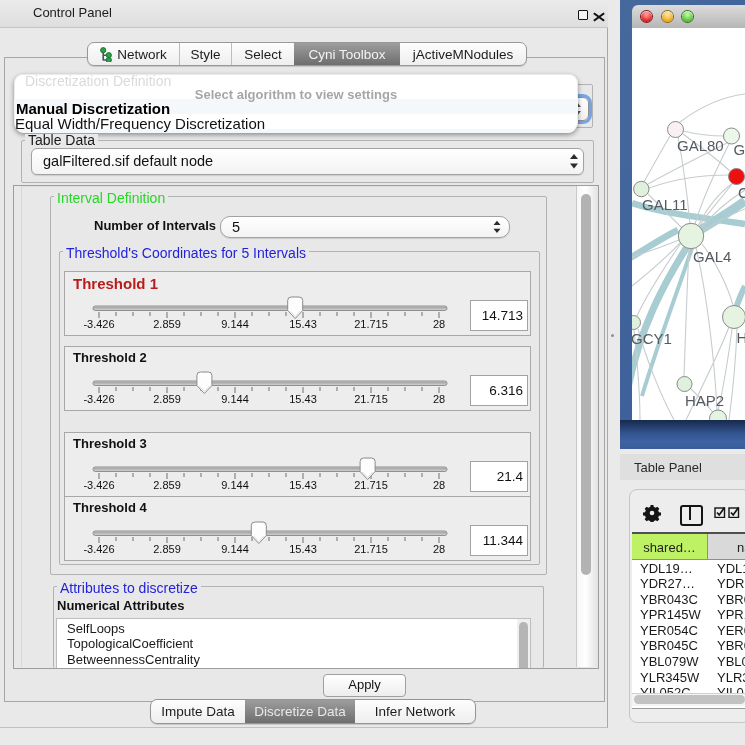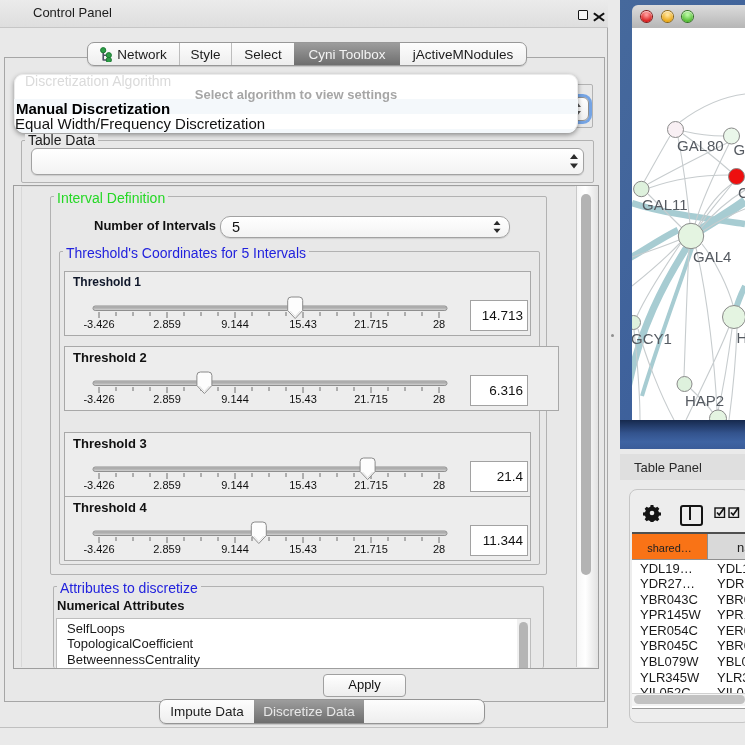--- a/index.html
+++ b/index.html
@@ -55,7 +55,7 @@
     <div style="position:absolute;left:0;top:24.5px;width:100%;height:15px;background:#f4f8fb;"></div>
     <div style="position:absolute;left:0;top:54.5px;width:100%;height:4.5px;background:#f4f8fb;"></div>
   </div>
-<div class="abs" style="left:25px;top:73px;font-size:14px;color:#dadada;">Discretization Algorithm</div>
+<div class="abs" style="left:25px;top:73px;font-size:14px;color:#dadada;">Discretization Definition</div>
 <div class="abs" style="left:14px;top:87px;width:564px;text-align:center;font-size:13px;font-weight:bold;color:#a6a6a6;">Select algorithm to view settings</div>
 <div class="abs" style="left:16px;top:100px;font-size:15px;font-weight:bold;color:#000;">Manual Discretization</div>
 <div class="abs" style="left:15px;top:114.5px;font-size:15px;color:#111;">Equal Width/Frequency Discretization</div>

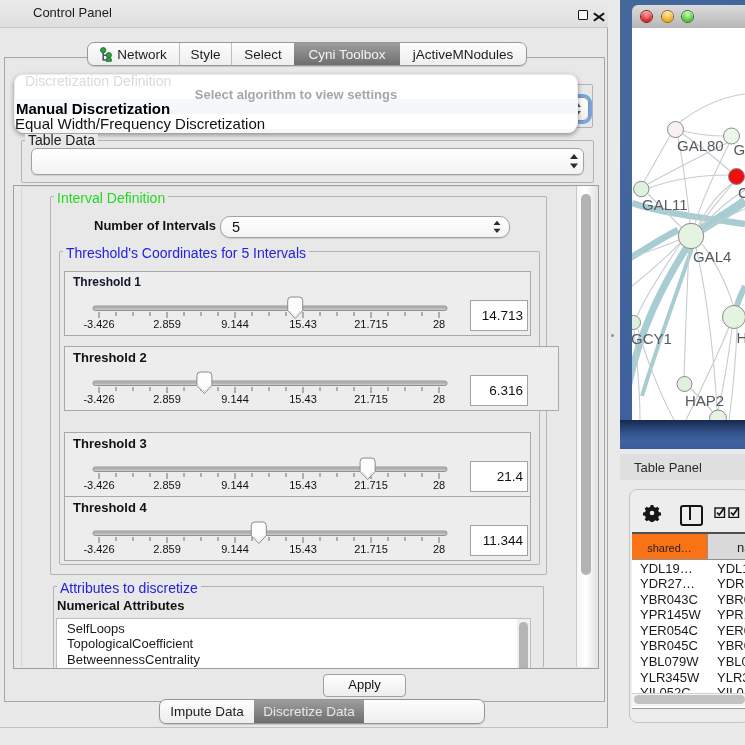--- a/index.html
+++ b/index.html
@@ -63,6 +63,7 @@
 <div class="group" style="left:21px;top:140px;width:571px;height:41px;"></div>
 <div class="gtitle" style="left:25px;top:134px;color:#1c1c1c;">Table Data</div>
 <div class="combo" style="left:31px;top:148px;width:551px;height:25px;">
+  <div class="ct" style="line-height:25px;">galFiltered.sif default node</div>
   <svg class="arr" style="right:3px;top:3px;" width="12" height="19" viewBox="0 0 12 19">
       <path d="M2 7 L6 2 L10 7 Z M2 11.5 L6 16.5 L10 11.5 Z" fill="#2b2b2b"></path>
     </svg>

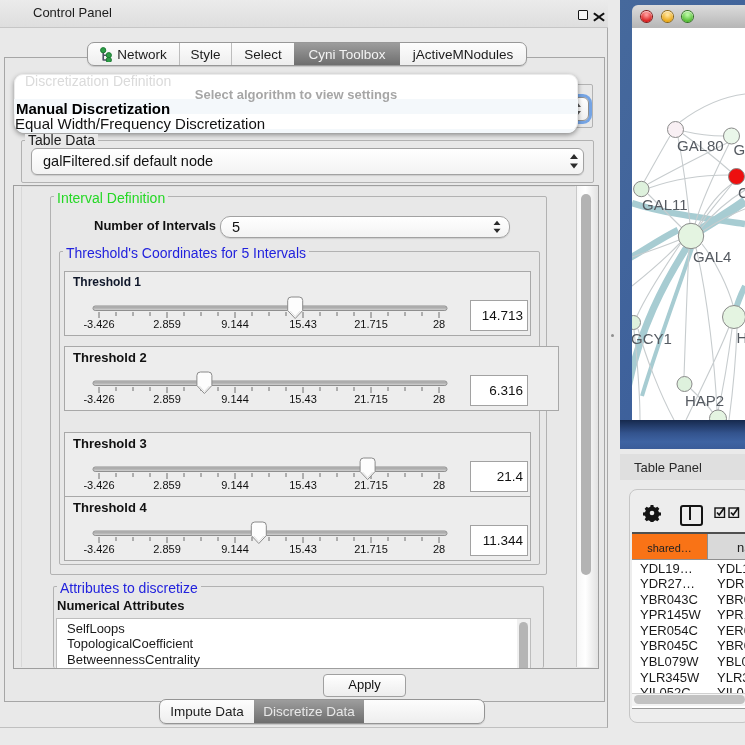--- a/index.html
+++ b/index.html
@@ -92,7 +92,7 @@
 <div class="gtitle" style="left:63px;top:247px;color:#2222dd;background:#e8e8e8;">Threshold's Coordinates for 5 Intervals</div>
 
 <div class="abs" style="left:64px;top:271px;width:465px;height:63px;background:#ededed;border:1px solid #a8a8a8;">
-<div style="position:absolute;left:8px;top:2.5px;font-size:12px;font-weight:bold;color:#0f172a;">Threshold 1</div>
+<div style="position:absolute;left:8px;top:2.5px;font-size:15px;font-weight:bold;color:#b91c1c;">Threshold 1</div>
 <svg width="382" height="40" viewBox="0 0 382 40" style="position:absolute;left:10px;top:22px;">
       <rect x="18" y="12" width="354" height="4.5" rx="2.2" fill="#c9c9c9" stroke="#8f8f8f" stroke-width="1"></rect>
       <rect x="19" y="13" width="352" height="1.6" fill="#adadad"></rect>

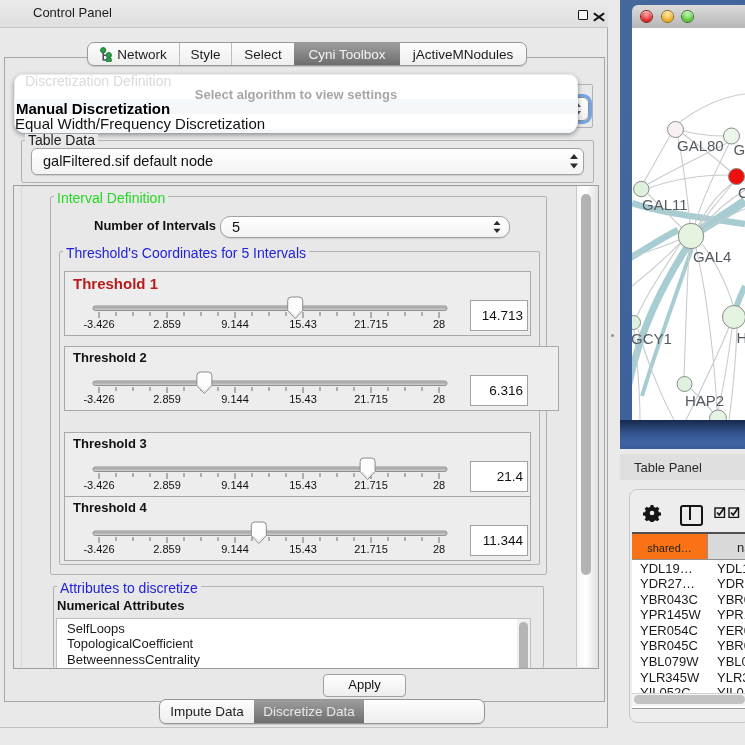--- a/index.html
+++ b/index.html
@@ -108,7 +108,7 @@
     </svg>
 <div style="position:absolute;left:405px;top:28px;width:52px;height:29px;background:#fff;border:1px solid #a2a2a2;font-size:13.5px;color:#111;text-align:right;line-height:29px;padding-right:4px;">14.713</div>
 </div>
-<div class="abs" style="left:64px;top:346px;width:465px;height:63px;background:#ededed;border:1px solid #a8a8a8;padding-left:28px;">
+<div class="abs" style="left:64px;top:346px;width:465px;height:63px;background:#ededed;border:1px solid #a8a8a8;">
 <div style="position:absolute;left:8px;top:2.5px;font-size:13px;font-weight:bold;color:#111;">Threshold 2</div>
 <svg width="382" height="40" viewBox="0 0 382 40" style="position:absolute;left:10px;top:22px;">
       <rect x="18" y="12" width="354" height="4.5" rx="2.2" fill="#c9c9c9" stroke="#8f8f8f" stroke-width="1"></rect>

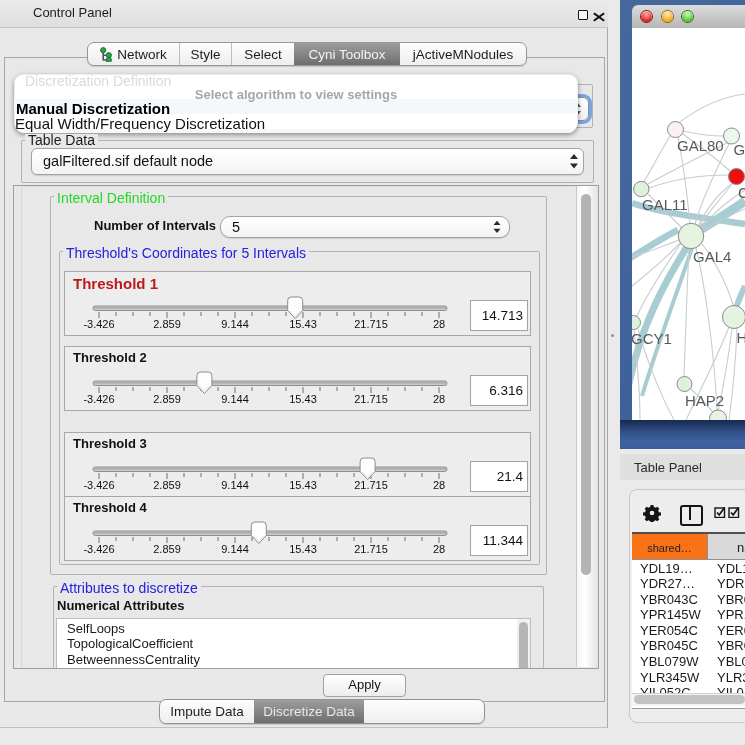--- a/index.html
+++ b/index.html
@@ -260,7 +260,7 @@
   </svg>
 <div class="abs" style="left:632px;top:532px;width:113px;height:176px;background:#ffffff;overflow:hidden;"></div>
 <div class="abs" style="left:632px;top:532px;width:113px;height:2px;background:#4f4f4f;"></div>
-<div class="abs" style="left:632px;top:534px;width:75px;height:22px;padding-top:3px;background:#f97316;border-bottom:1px solid #8f8f8f;text-align:center;font-size:11px;color:#222;line-height:22px;">shared…</div>
+<div class="abs" style="left:632px;top:534px;width:75px;height:22px;padding-top:3px;background:#bef264;border-bottom:1px solid #8f8f8f;text-align:center;font-size:13px;color:#222;line-height:22px;">shared…</div>
 <div class="abs" style="left:707px;top:534px;width:38px;height:22px;padding-top:3px;background:#d9d9d9;border-left:1px solid #8f8f8f;border-bottom:1px solid #8f8f8f;font-size:13px;color:#222;line-height:22px;"><span style="padding-left:29px;">na</span></div>
 <div class="abs" style="left:640px;top:560.5px;width:70px;font-size:13px;color:#1a1a1a;line-height:15.6px;white-space:nowrap;">YDL19…<br>YDR27…<br>YBR043C<br>YPR145W<br>YER054C<br>YBR045C<br>YBL079W<br>YLR345W<br>YIL052C</div>
 <div class="abs" style="left:717px;top:560.5px;width:28px;overflow:hidden;font-size:13px;color:#1a1a1a;line-height:15.6px;white-space:nowrap;">YDL1<br>YDR2<br>YBR0<br>YPR1<br>YER0<br>YBR0<br>YBL0<br>YLR3<br>YIL0</div>

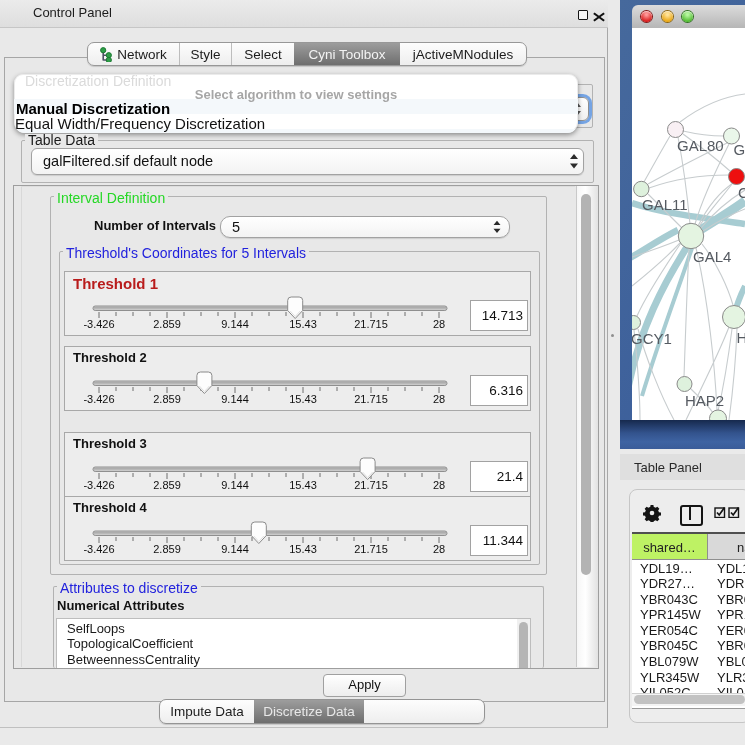--- a/index.html
+++ b/index.html
@@ -171,7 +171,7 @@
 
 <div class="abs" style="left:323px;top:674px;width:81px;height:21px;border:1px solid #a0a0a0;border-radius:4px;background:linear-gradient(#ffffff,#ededed);text-align:center;font-size:13px;color:#111;line-height:20px;">Apply</div>
 
-<div class="abs" style="left:159px;top:699px;width:324px;height:23px;border:1px solid #949494;border-radius:7px;background:linear-gradient(#fdfdfd,#eeeeee);box-shadow:0 1px 1px rgba(0,0,0,.15);display:flex;font-size:13.5px;color:#1c1c1c;">
+<div class="abs" style="left:150px;top:699px;width:324px;height:23px;border:1px solid #949494;border-radius:7px;background:linear-gradient(#fdfdfd,#eeeeee);box-shadow:0 1px 1px rgba(0,0,0,.15);display:flex;font-size:13.5px;color:#1c1c1c;">
   <div style="width:94px;display:flex;align-items:center;justify-content:center;">Impute Data</div>
   <div style="width:110px;display:flex;align-items:center;justify-content:center;background:linear-gradient(#9d9d9d,#6e6e6e);color:#e8e8e8;">Discretize Data</div>
 </div>

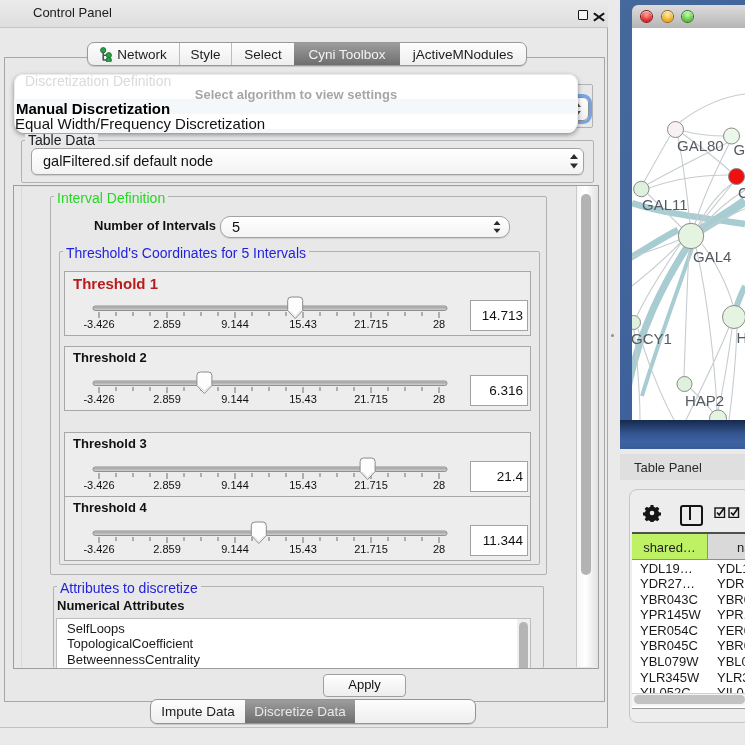--- a/index.html
+++ b/index.html
@@ -174,6 +174,7 @@
 <div class="abs" style="left:150px;top:699px;width:324px;height:23px;border:1px solid #949494;border-radius:7px;background:linear-gradient(#fdfdfd,#eeeeee);box-shadow:0 1px 1px rgba(0,0,0,.15);display:flex;font-size:13.5px;color:#1c1c1c;">
   <div style="width:94px;display:flex;align-items:center;justify-content:center;">Impute Data</div>
   <div style="width:110px;display:flex;align-items:center;justify-content:center;background:linear-gradient(#9d9d9d,#6e6e6e);color:#e8e8e8;">Discretize Data</div>
+  <div style="flex:1;display:flex;align-items:center;justify-content:center;">Infer Network</div>
 </div>
 
 <div class="abs" style="left:611px;top:334px;width:3px;height:3px;background:#8f8f8f;border-radius:1.5px;"></div>

